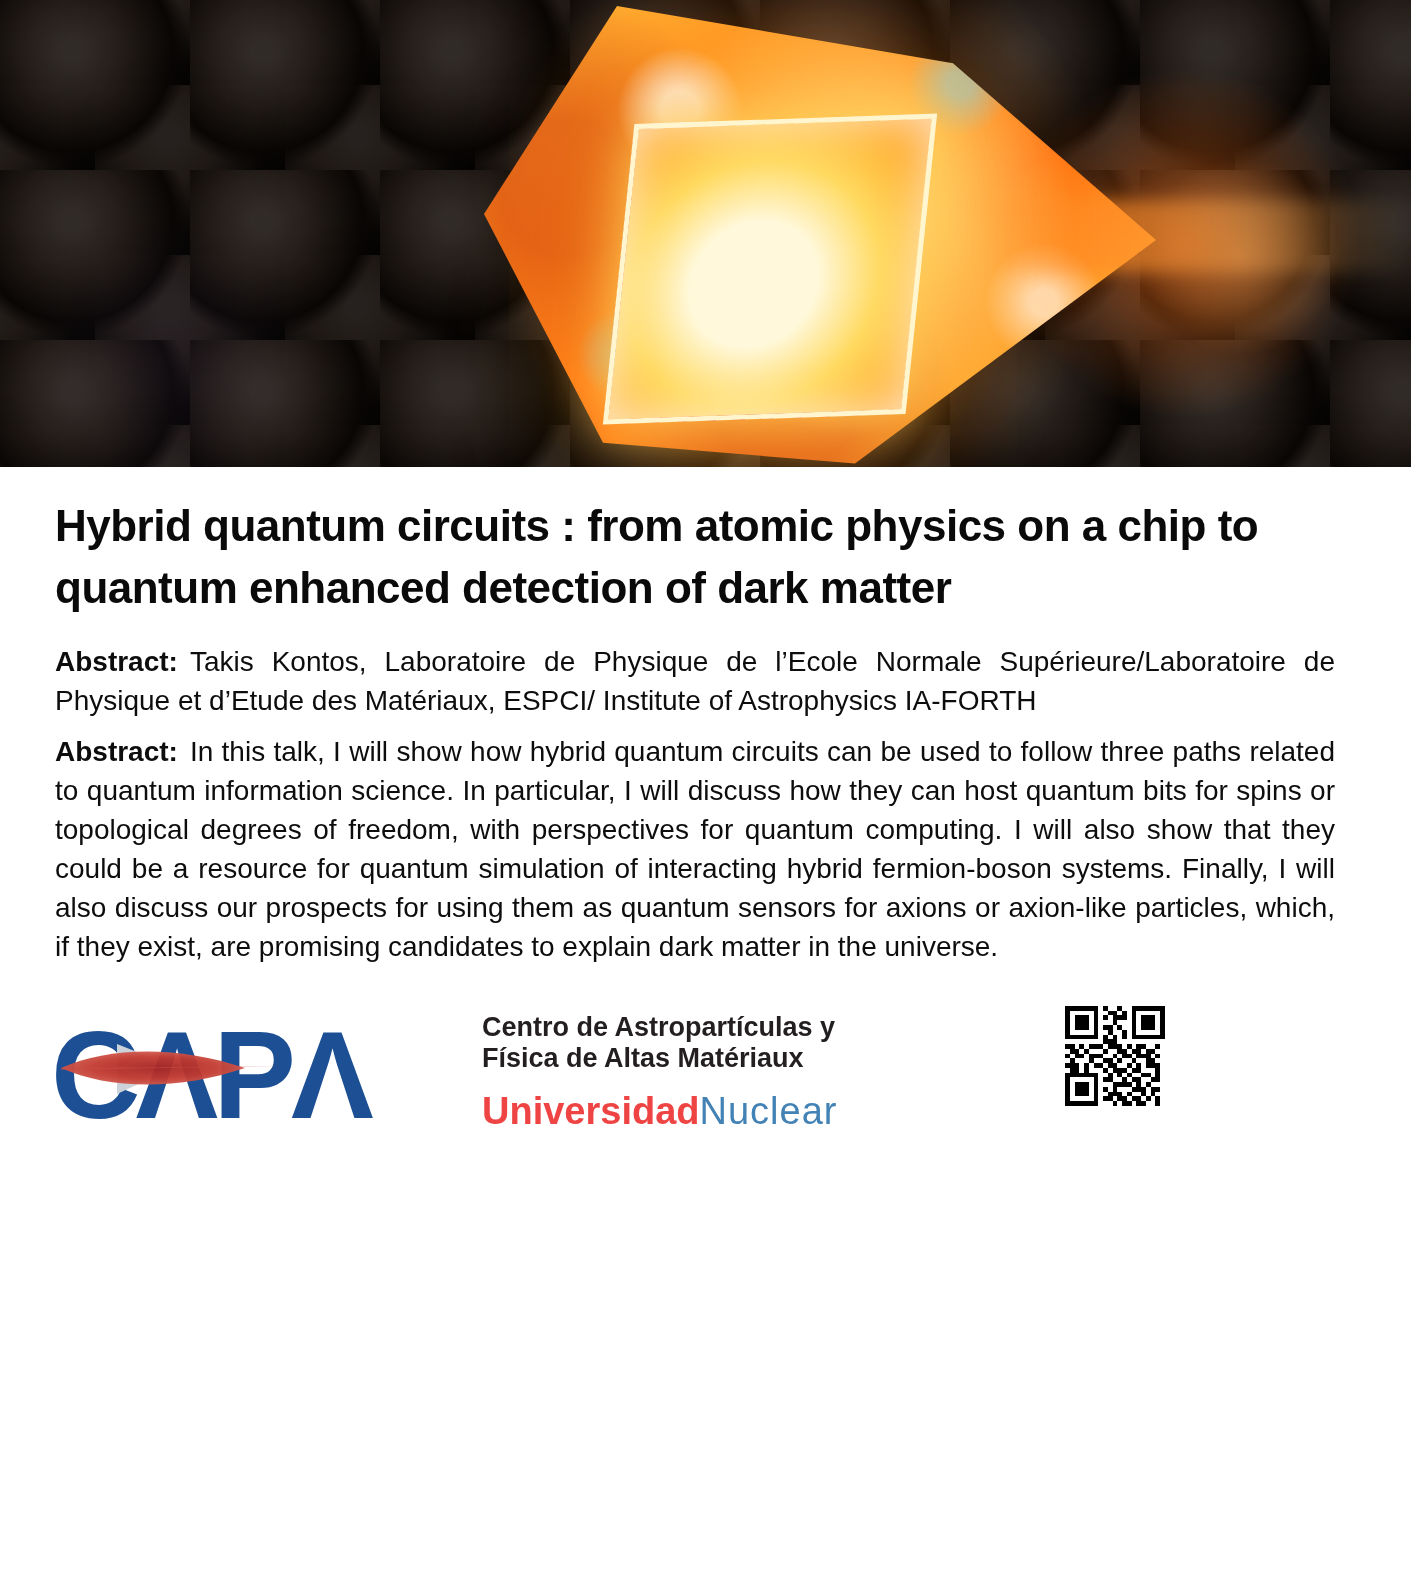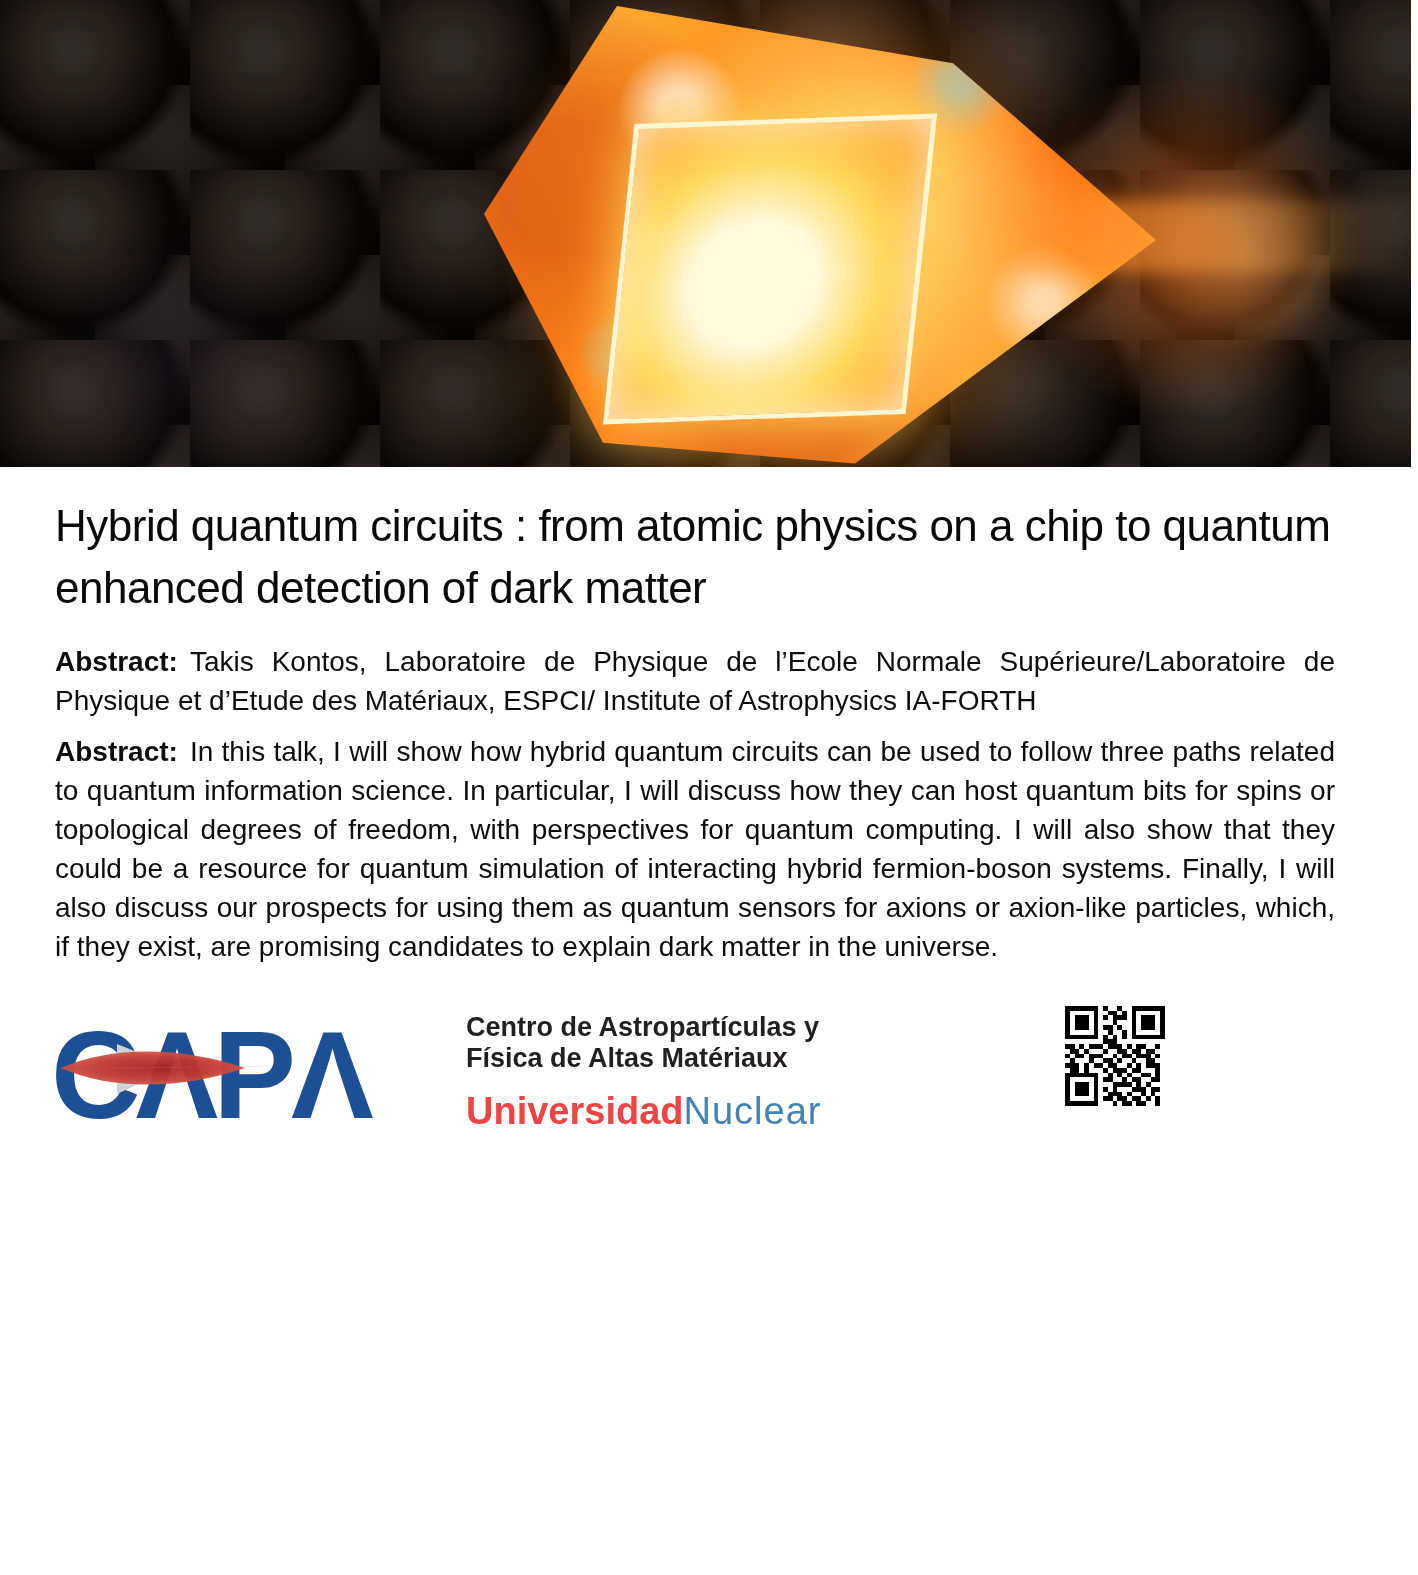--- a/index.html
+++ b/index.html
@@ -58,7 +58,7 @@
   
   .content { width:1280px; margin-left:55px; }
   .title {
-    margin-top:28px; font-size:44px; line-height:1.42; font-weight:400;
+    margin-top:28px; font-size:44px; line-height:1.42; font-weight:700;
     letter-spacing:-0.5px; color:#0a0a0a;
   }
   .body-text { margin-top:22px; font-size:28px; line-height:39px; text-align:justify; color:#0d0d0d; }

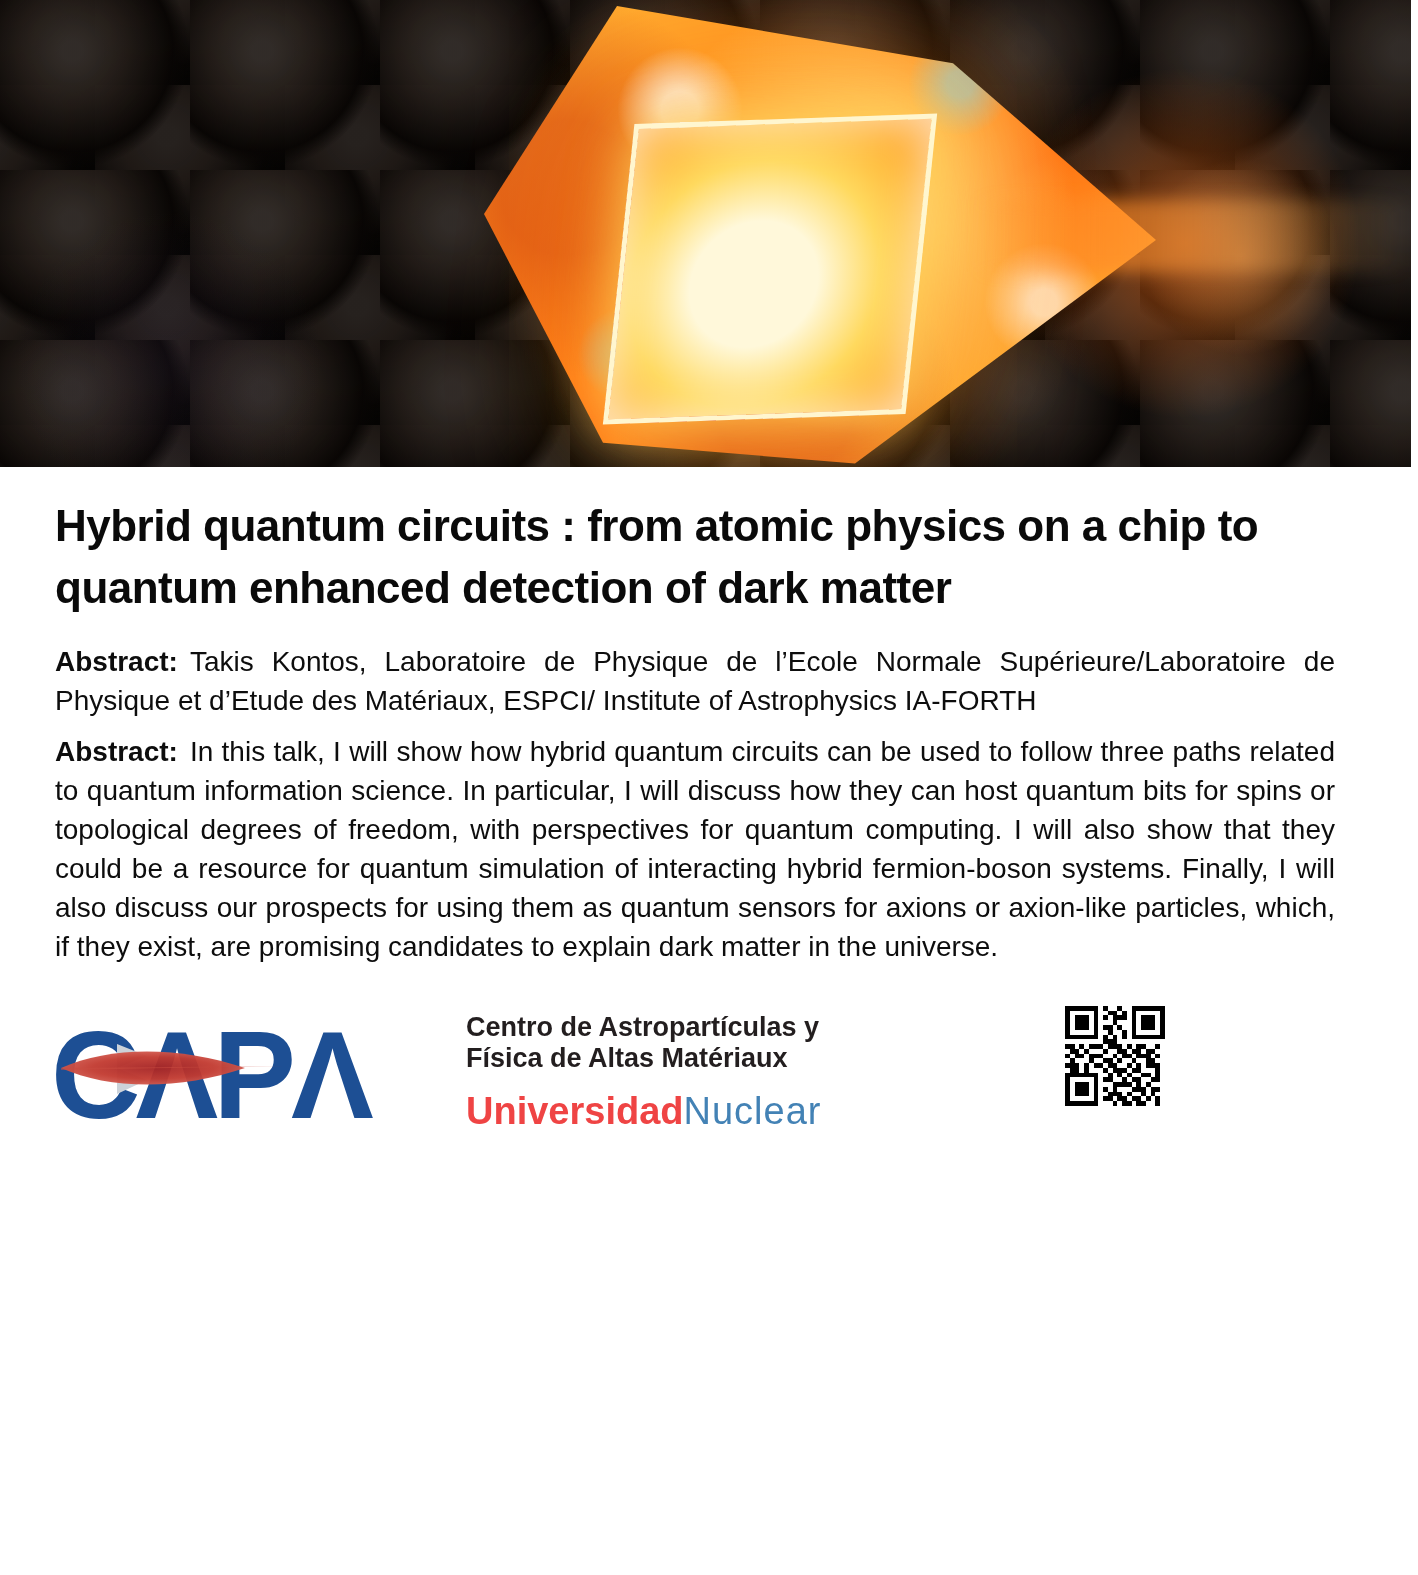--- a/index.html
+++ b/index.html
@@ -80,7 +80,7 @@
 
   
   .logo-row { display:flex; align-items:flex-start; margin:40px 0 0 55px; }
-  .org-block { margin-left:19px; padding-top:6px; }
+  .org-block { margin-left:35px; padding-top:6px; }
   .org-line { font-size:27px; font-weight:700; line-height:31px; color:#231e1f; }
   .uni-line { margin-top:16px; font-size:38px; }
   .uni-bold { font-weight:700; color:#ef4444; }

